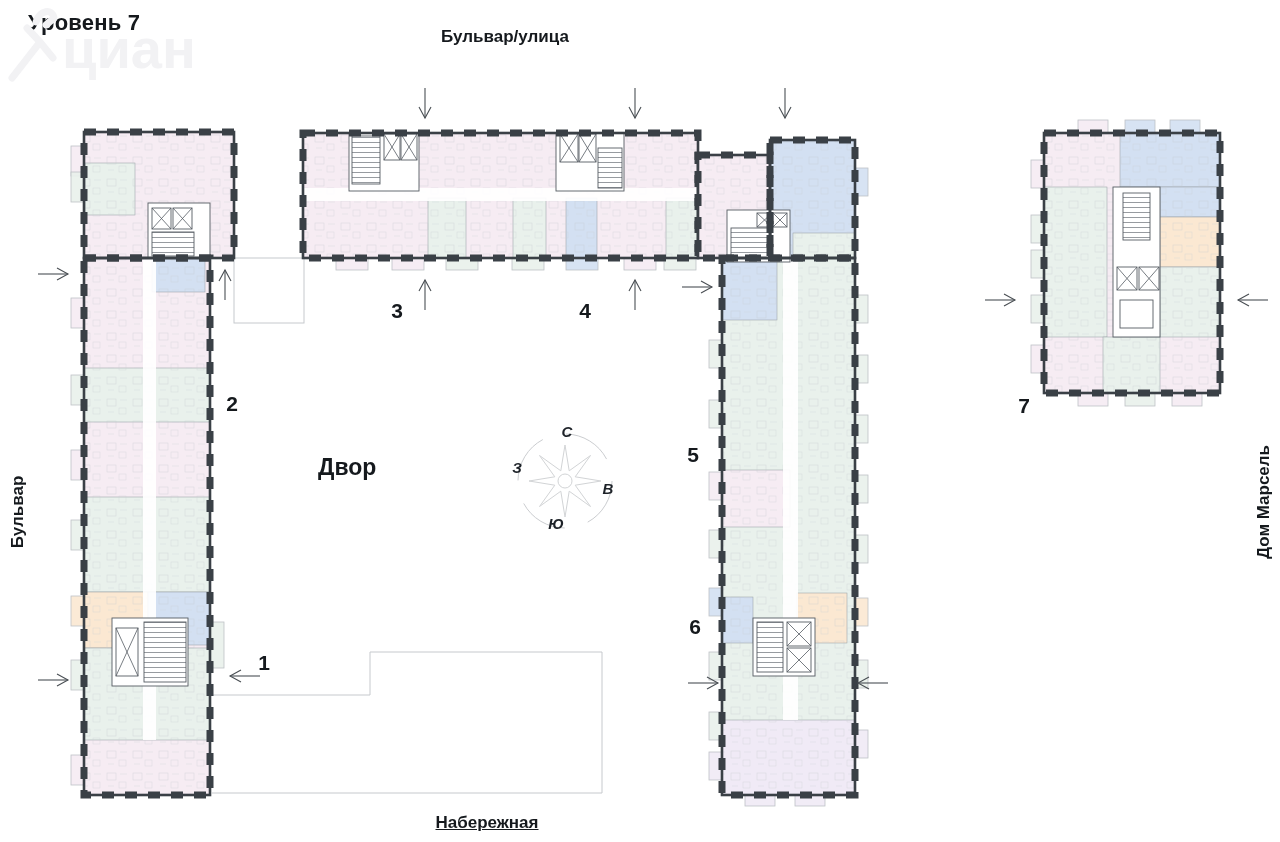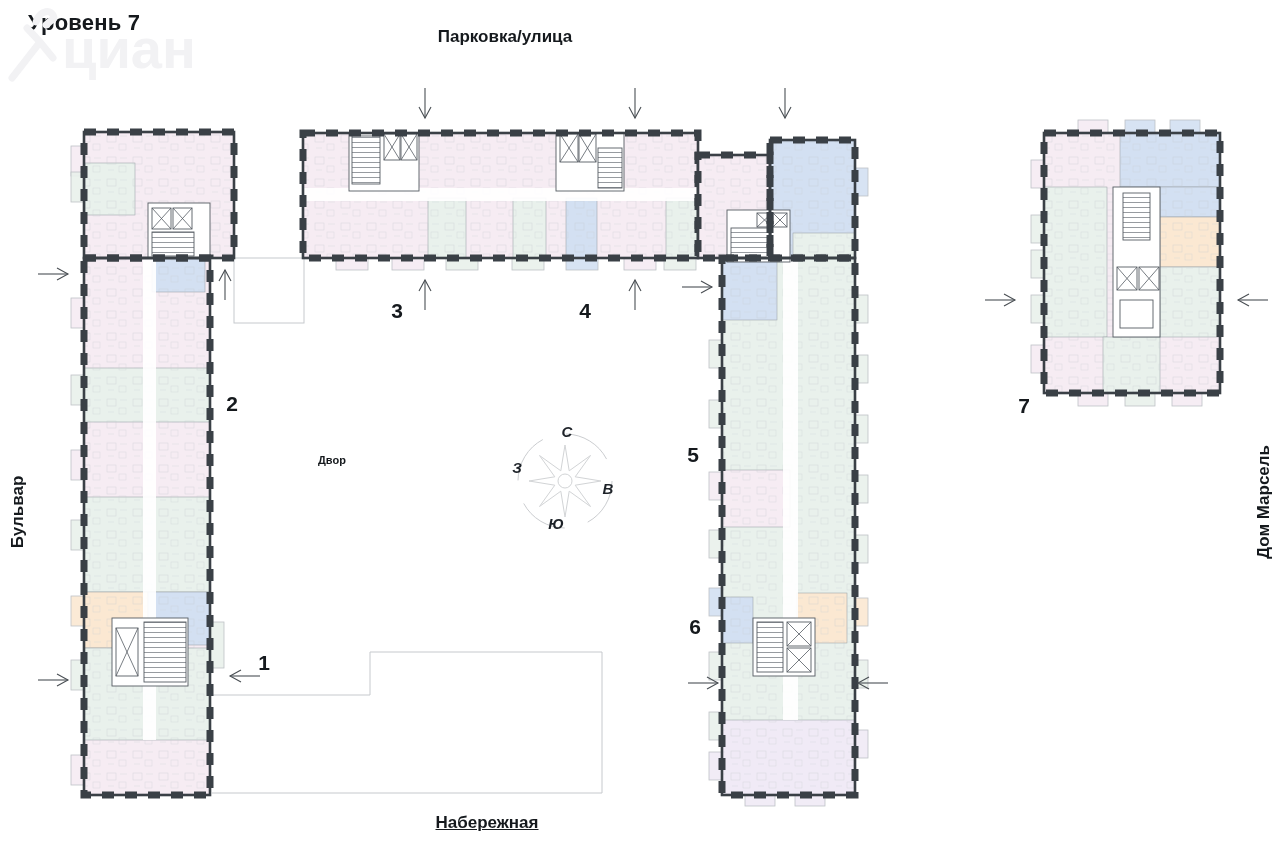--- a/index.html
+++ b/index.html
@@ -45,7 +45,7 @@
 
   <div class="lbl title" style="left:28px;top:10px;">Уровень 7</div>
 
-  <div class="lbl street hcenter" style="left:505px;top:27px;">Парковка/улица</div>
+  <div class="lbl street hcenter" style="left:505px;top:27px;">Бульвар/улица</div>
 
   <div class="lbl street hcenter" style="left:487px;top:813px;text-decoration:underline;">Набережная</div>
 

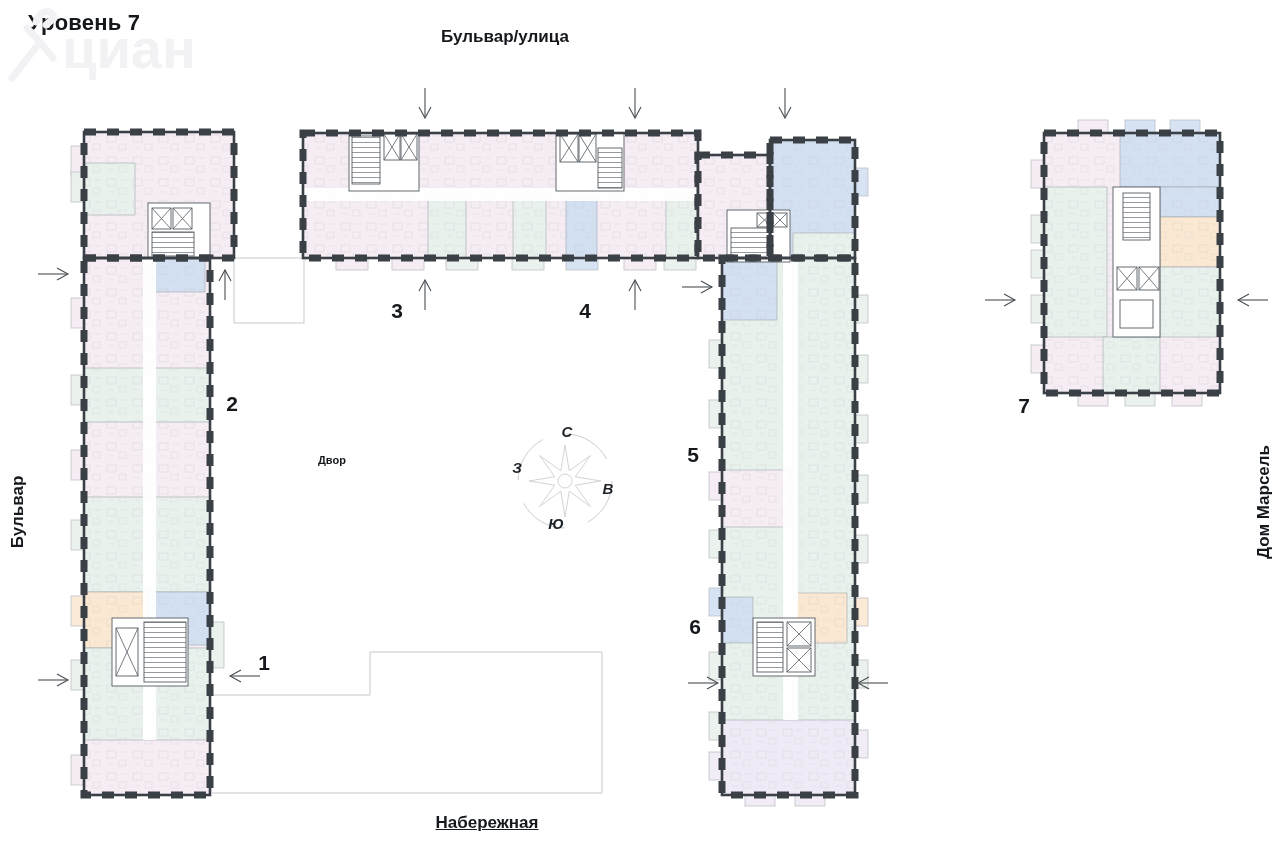--- a/index.html
+++ b/index.html
@@ -11,7 +11,7 @@
   .street{font-size:17px;}
   .vlabel{transform:translate(-50%,-50%) rotate(-90deg);}
   .hcenter{transform:translateX(-50%);}
-  .courtyard{font-size:11px;}
+  .courtyard{font-size:23px;}
   
   .bfill{fill:#ffffff;}
   .unit{stroke:#9aa0a6;stroke-width:.55;}

